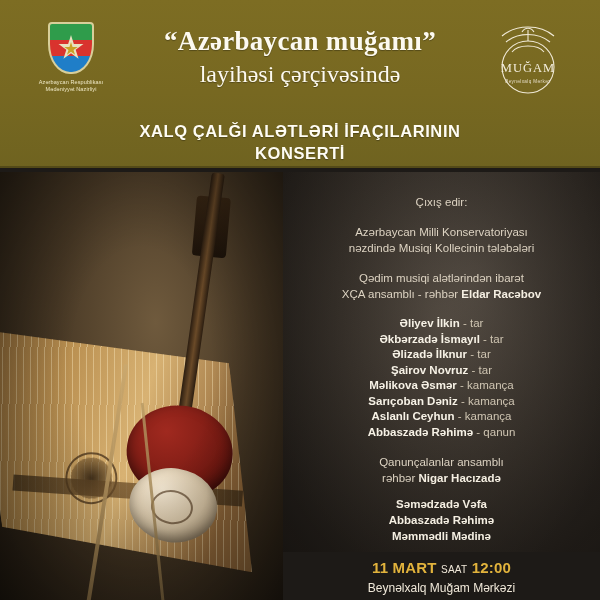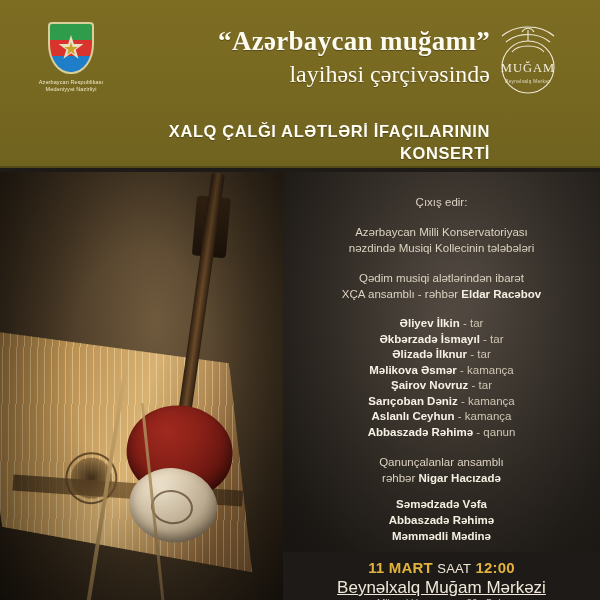--- a/index.html
+++ b/index.html
@@ -73,7 +73,7 @@
     position: absolute;
     left: 110px; top: 24px;
     width: 380px;
-    text-align: right;
+    text-align: center;
     color: #fdfaf0;
   }
   .title-line1 {

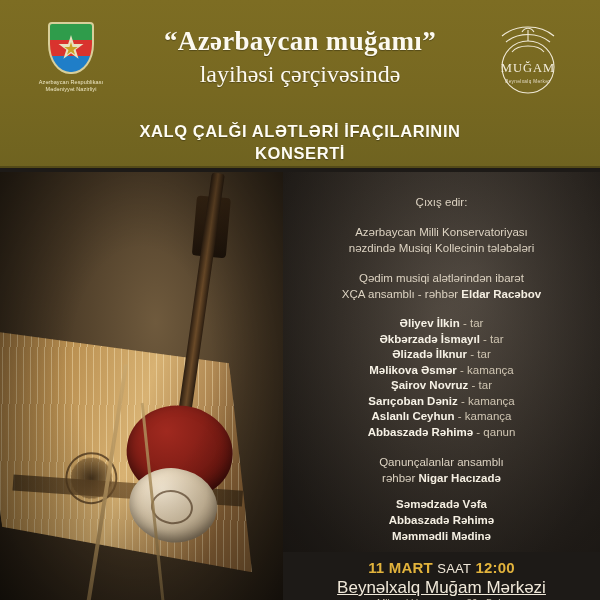--- a/index.html
+++ b/index.html
@@ -378,8 +378,8 @@
         <li><span class="nm">Əliyev İlkin</span> <span class="ins">- tar</span></li>
         <li><span class="nm">Əkbərzadə İsmayıl</span> <span class="ins">- tar</span></li>
         <li><span class="nm">Əlizadə İlknur</span> <span class="ins">- tar</span></li>
+        <li><span class="nm">Şairov Novruz</span> <span class="ins">- tar</span></li>
         <li><span class="nm">Məlikova Əsmər</span> <span class="ins">- kamança</span></li>
-        <li><span class="nm">Şairov Novruz</span> <span class="ins">- tar</span></li>
         <li><span class="nm">Sarıçoban Dəniz</span> <span class="ins">- kamança</span></li>
         <li><span class="nm">Aslanlı Ceyhun</span> <span class="ins">- kamança</span></li>
         <li><span class="nm">Abbaszadə Rəhimə</span> <span class="ins">- qanun</span></li>

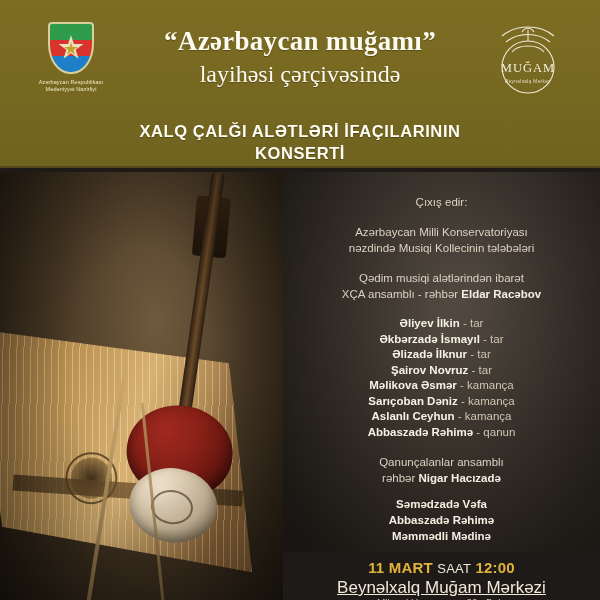--- a/index.html
+++ b/index.html
@@ -285,7 +285,7 @@
     color: #e2b33c;
     letter-spacing: 0.2px;
   }
-  .date-line .saat { color: #efe7d8; font-weight: 400; font-size: 13px; }
+  .date-line .saat { color: #efe7d8; font-weight: 400; font-size: 10px; }
   .venue {
     font-size: 17px;
     line-height: 17px;

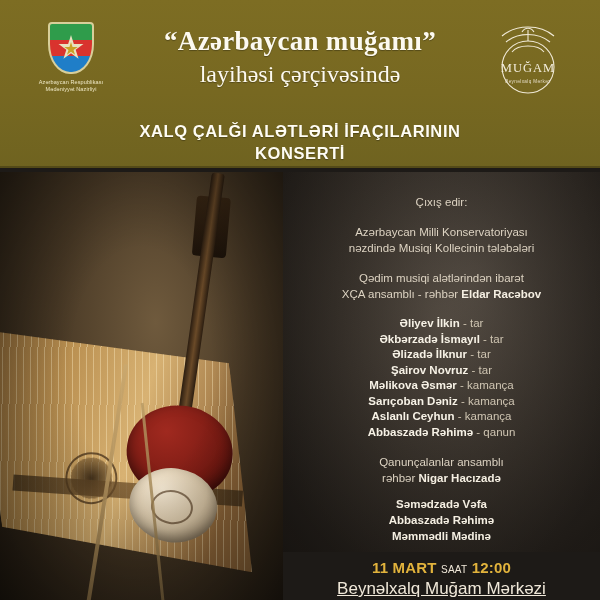--- a/index.html
+++ b/index.html
@@ -287,10 +287,9 @@
   }
   .date-line .saat { color: #efe7d8; font-weight: 400; font-size: 10px; }
   .venue {
-    font-size: 17px;
+    font-size: 12px;
     line-height: 17px;
     color: #f0e8d9;
-    text-decoration: underline;
   }
   .addr {
     font-size: 10px;

